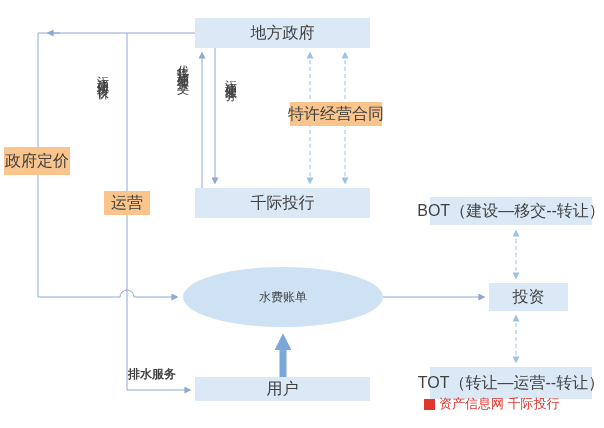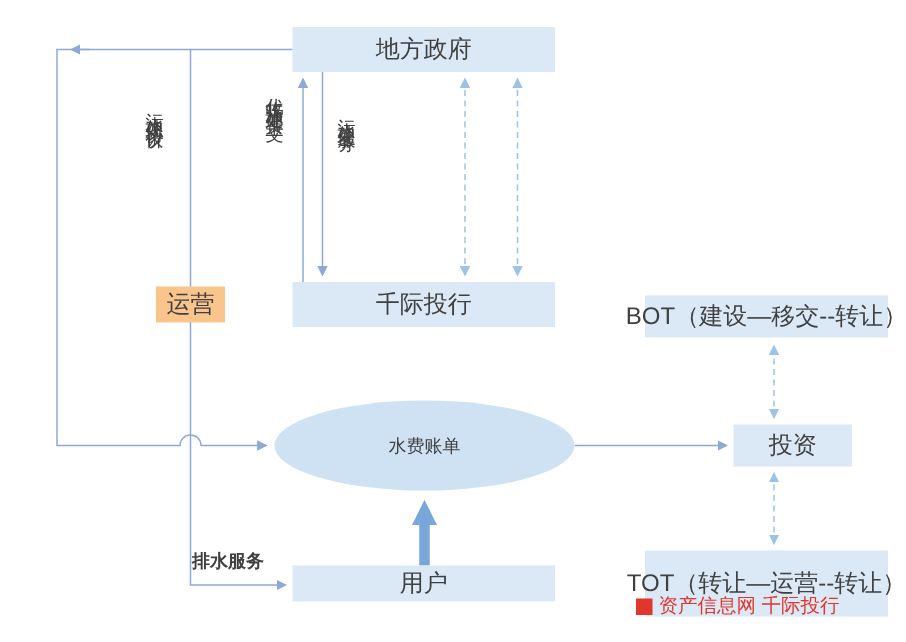--- a/index.html
+++ b/index.html
@@ -91,6 +91,7 @@
   <div class="box blue-box" style="left:195px;top:377px;width:175px;height:24px">用户</div>
 
 
+  <div class="box orange-box" style="left:290px;top:102px;width:92px;height:24px">特许经营合同</div>
 
   <div class="box orange-box" style="left:104px;top:191px;width:46px;height:24px">运营</div>
 

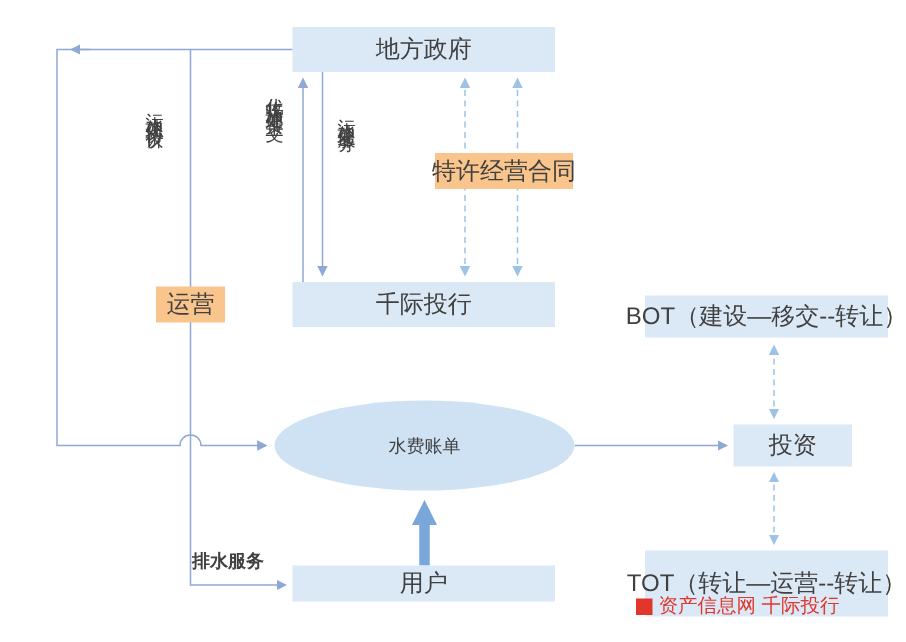--- a/index.html
+++ b/index.html
@@ -90,6 +90,7 @@
 
   <div class="box blue-box" style="left:195px;top:377px;width:175px;height:24px">用户</div>
 
+  <div class="box orange-box" style="left:4px;top:147px;width:66px;height:28px">政府定价</div>
 
   <div class="box orange-box" style="left:290px;top:102px;width:92px;height:24px">特许经营合同</div>
 

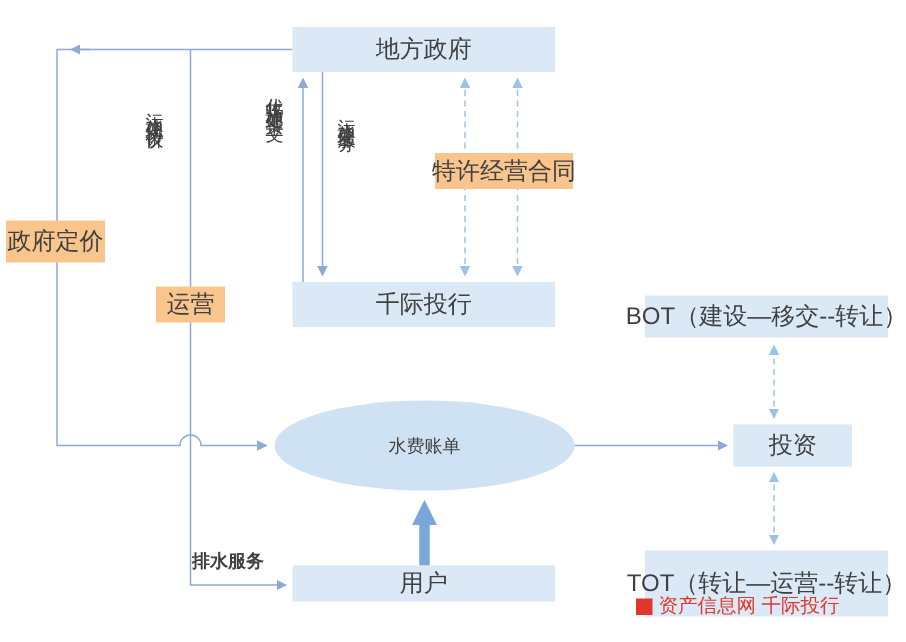--- a/index.html
+++ b/index.html
@@ -100,7 +100,7 @@
 
   <div class="box blue-box" style="left:489px;top:283px;width:79px;height:28px">投资</div>
 
-  <div class="box blue-box" style="left:430px;top:367px;width:162px;height:44px">TOT（转让—运营--转让）</div>
+  <div class="box blue-box" style="left:430px;top:367px;width:162px;height:32px">TOT（转让—运营--转让）</div>
 
   <div class="ellipse" style="left:183px;top:267px;width:200px;height:60px">
     <div class="l1">水费账单</div>

